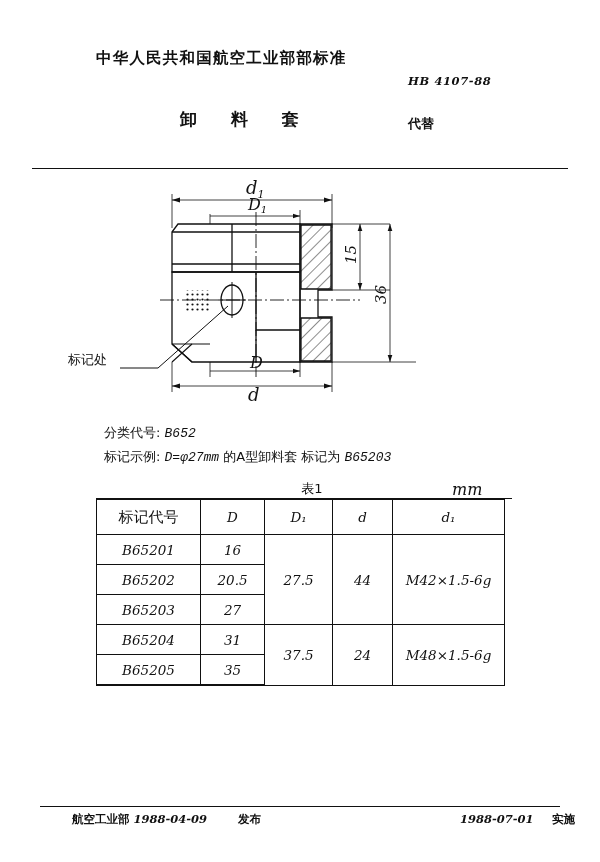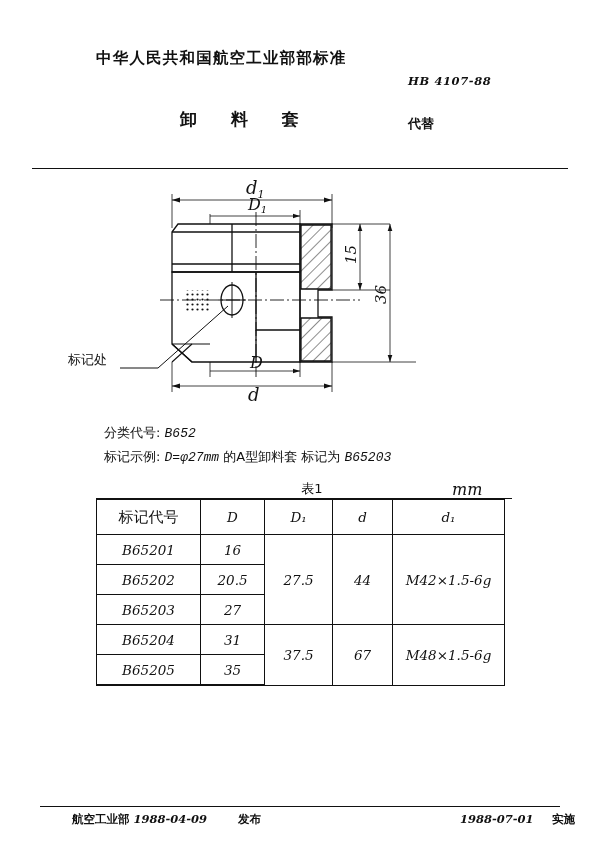--- a/index.html
+++ b/index.html
@@ -278,7 +278,7 @@
         <td>B65204</td>
         <td>31</td>
         <td rowspan="2">37.5</td>
-        <td rowspan="2">67</td>
+        <td rowspan="2">24</td>
         <td rowspan="2">M48×1.5-6g</td>
       </tr>
       <tr>

